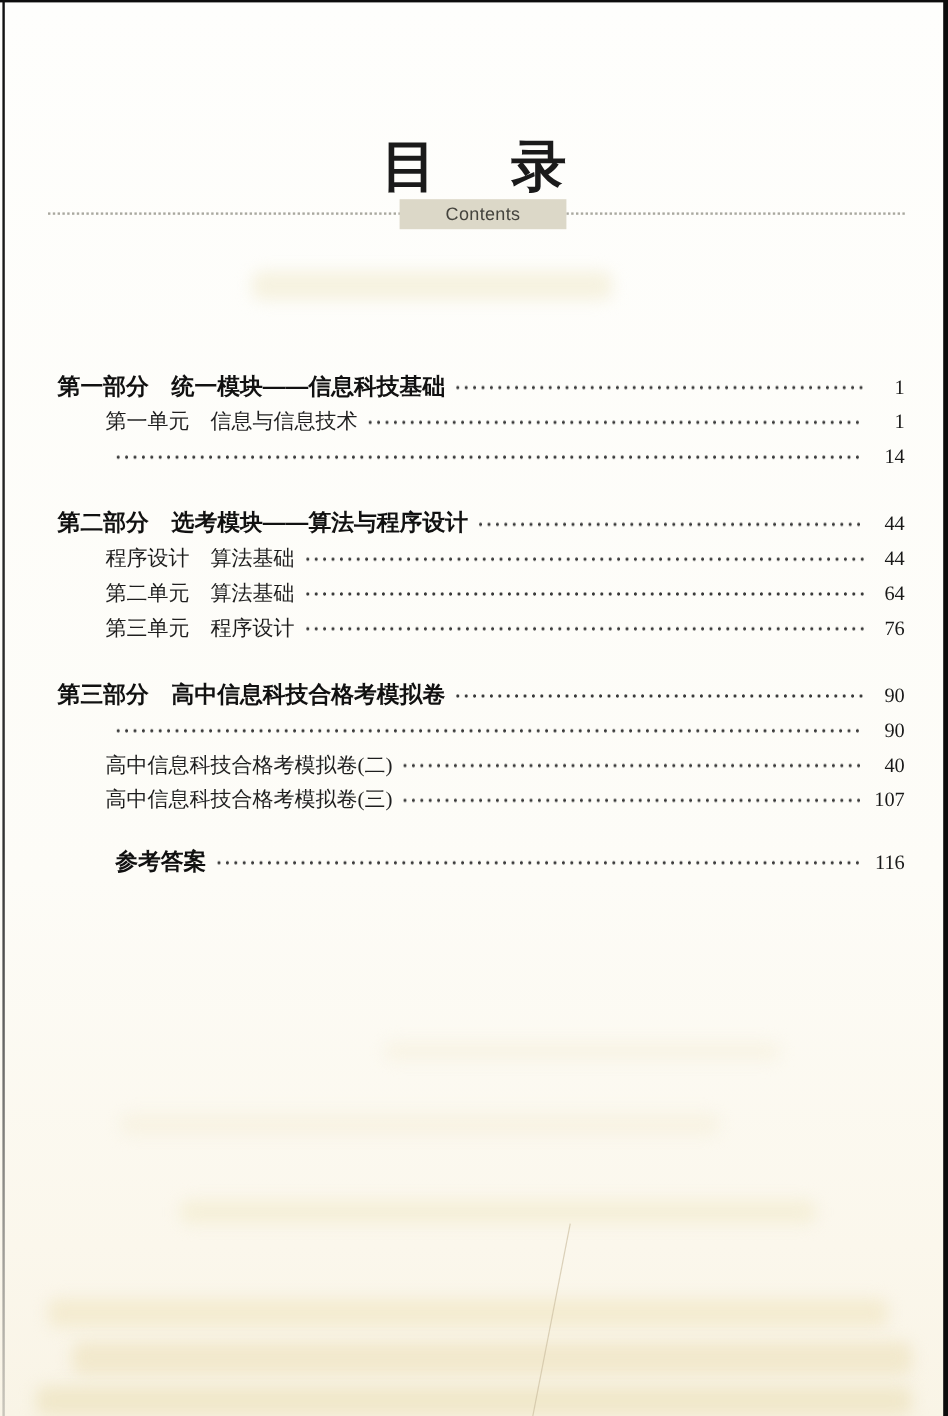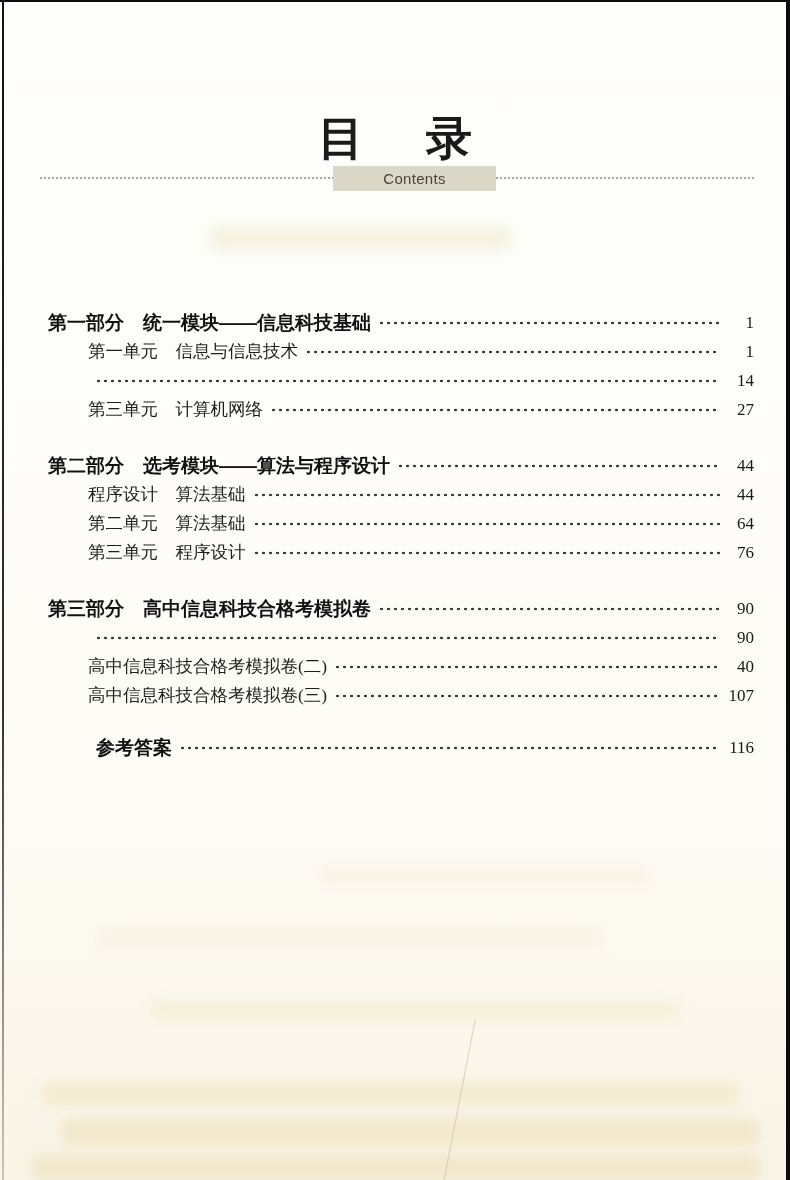--- a/index.html
+++ b/index.html
@@ -30,7 +30,7 @@
     border-top:2px dotted #a9a89f;
   }
   .contents-box{
-    position:absolute;top:166px;left:333px;width:163px;height:25px;
+    position:absolute;top:166px;left:333px;width:139px;height:25px;
     background:#dcd8c8;
     display:flex;align-items:center;justify-content:center;
     font-family:"Liberation Sans",sans-serif;

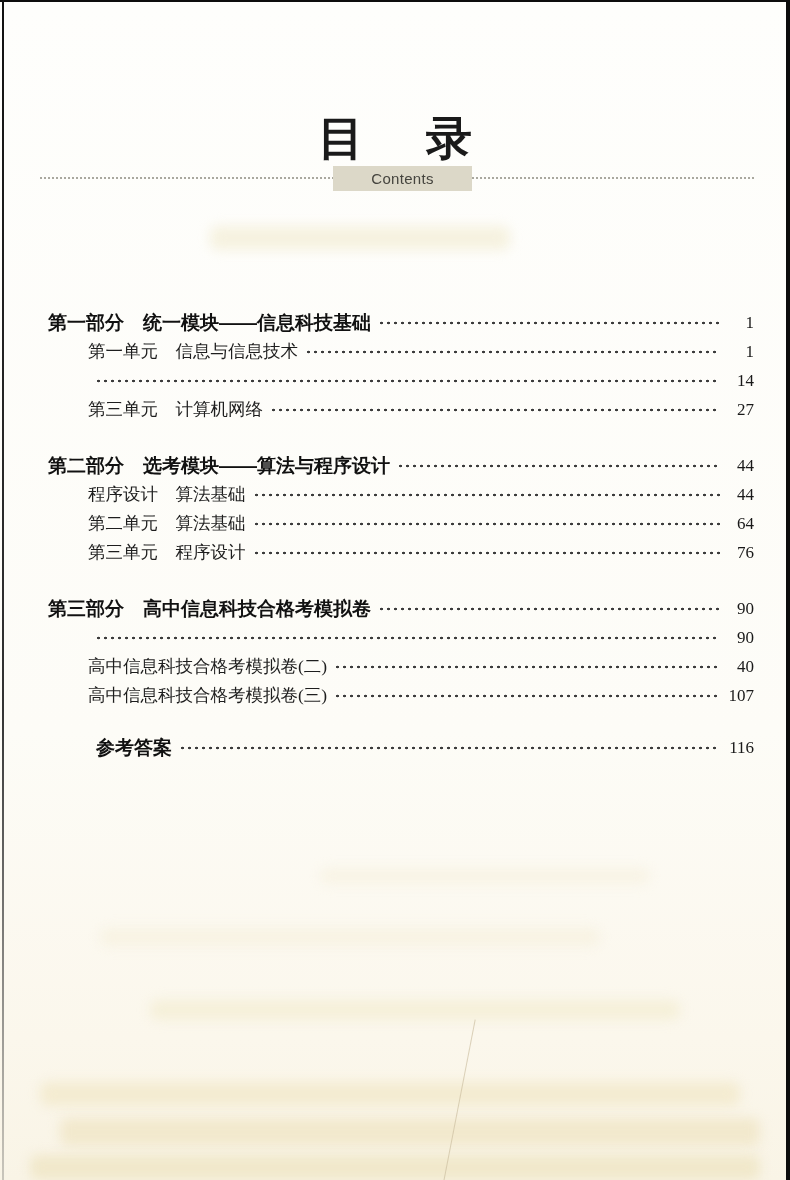--- a/index.html
+++ b/index.html
@@ -118,11 +118,6 @@
         <span class="leader"></span>
         <span class="pagenum">14</span>
       </div>
-      <div class="row item">
-        <span class="label">第三单元　计算机网络</span>
-        <span class="leader"></span>
-        <span class="pagenum">27</span>
-      </div>
     </div>
 
     <div class="section">

